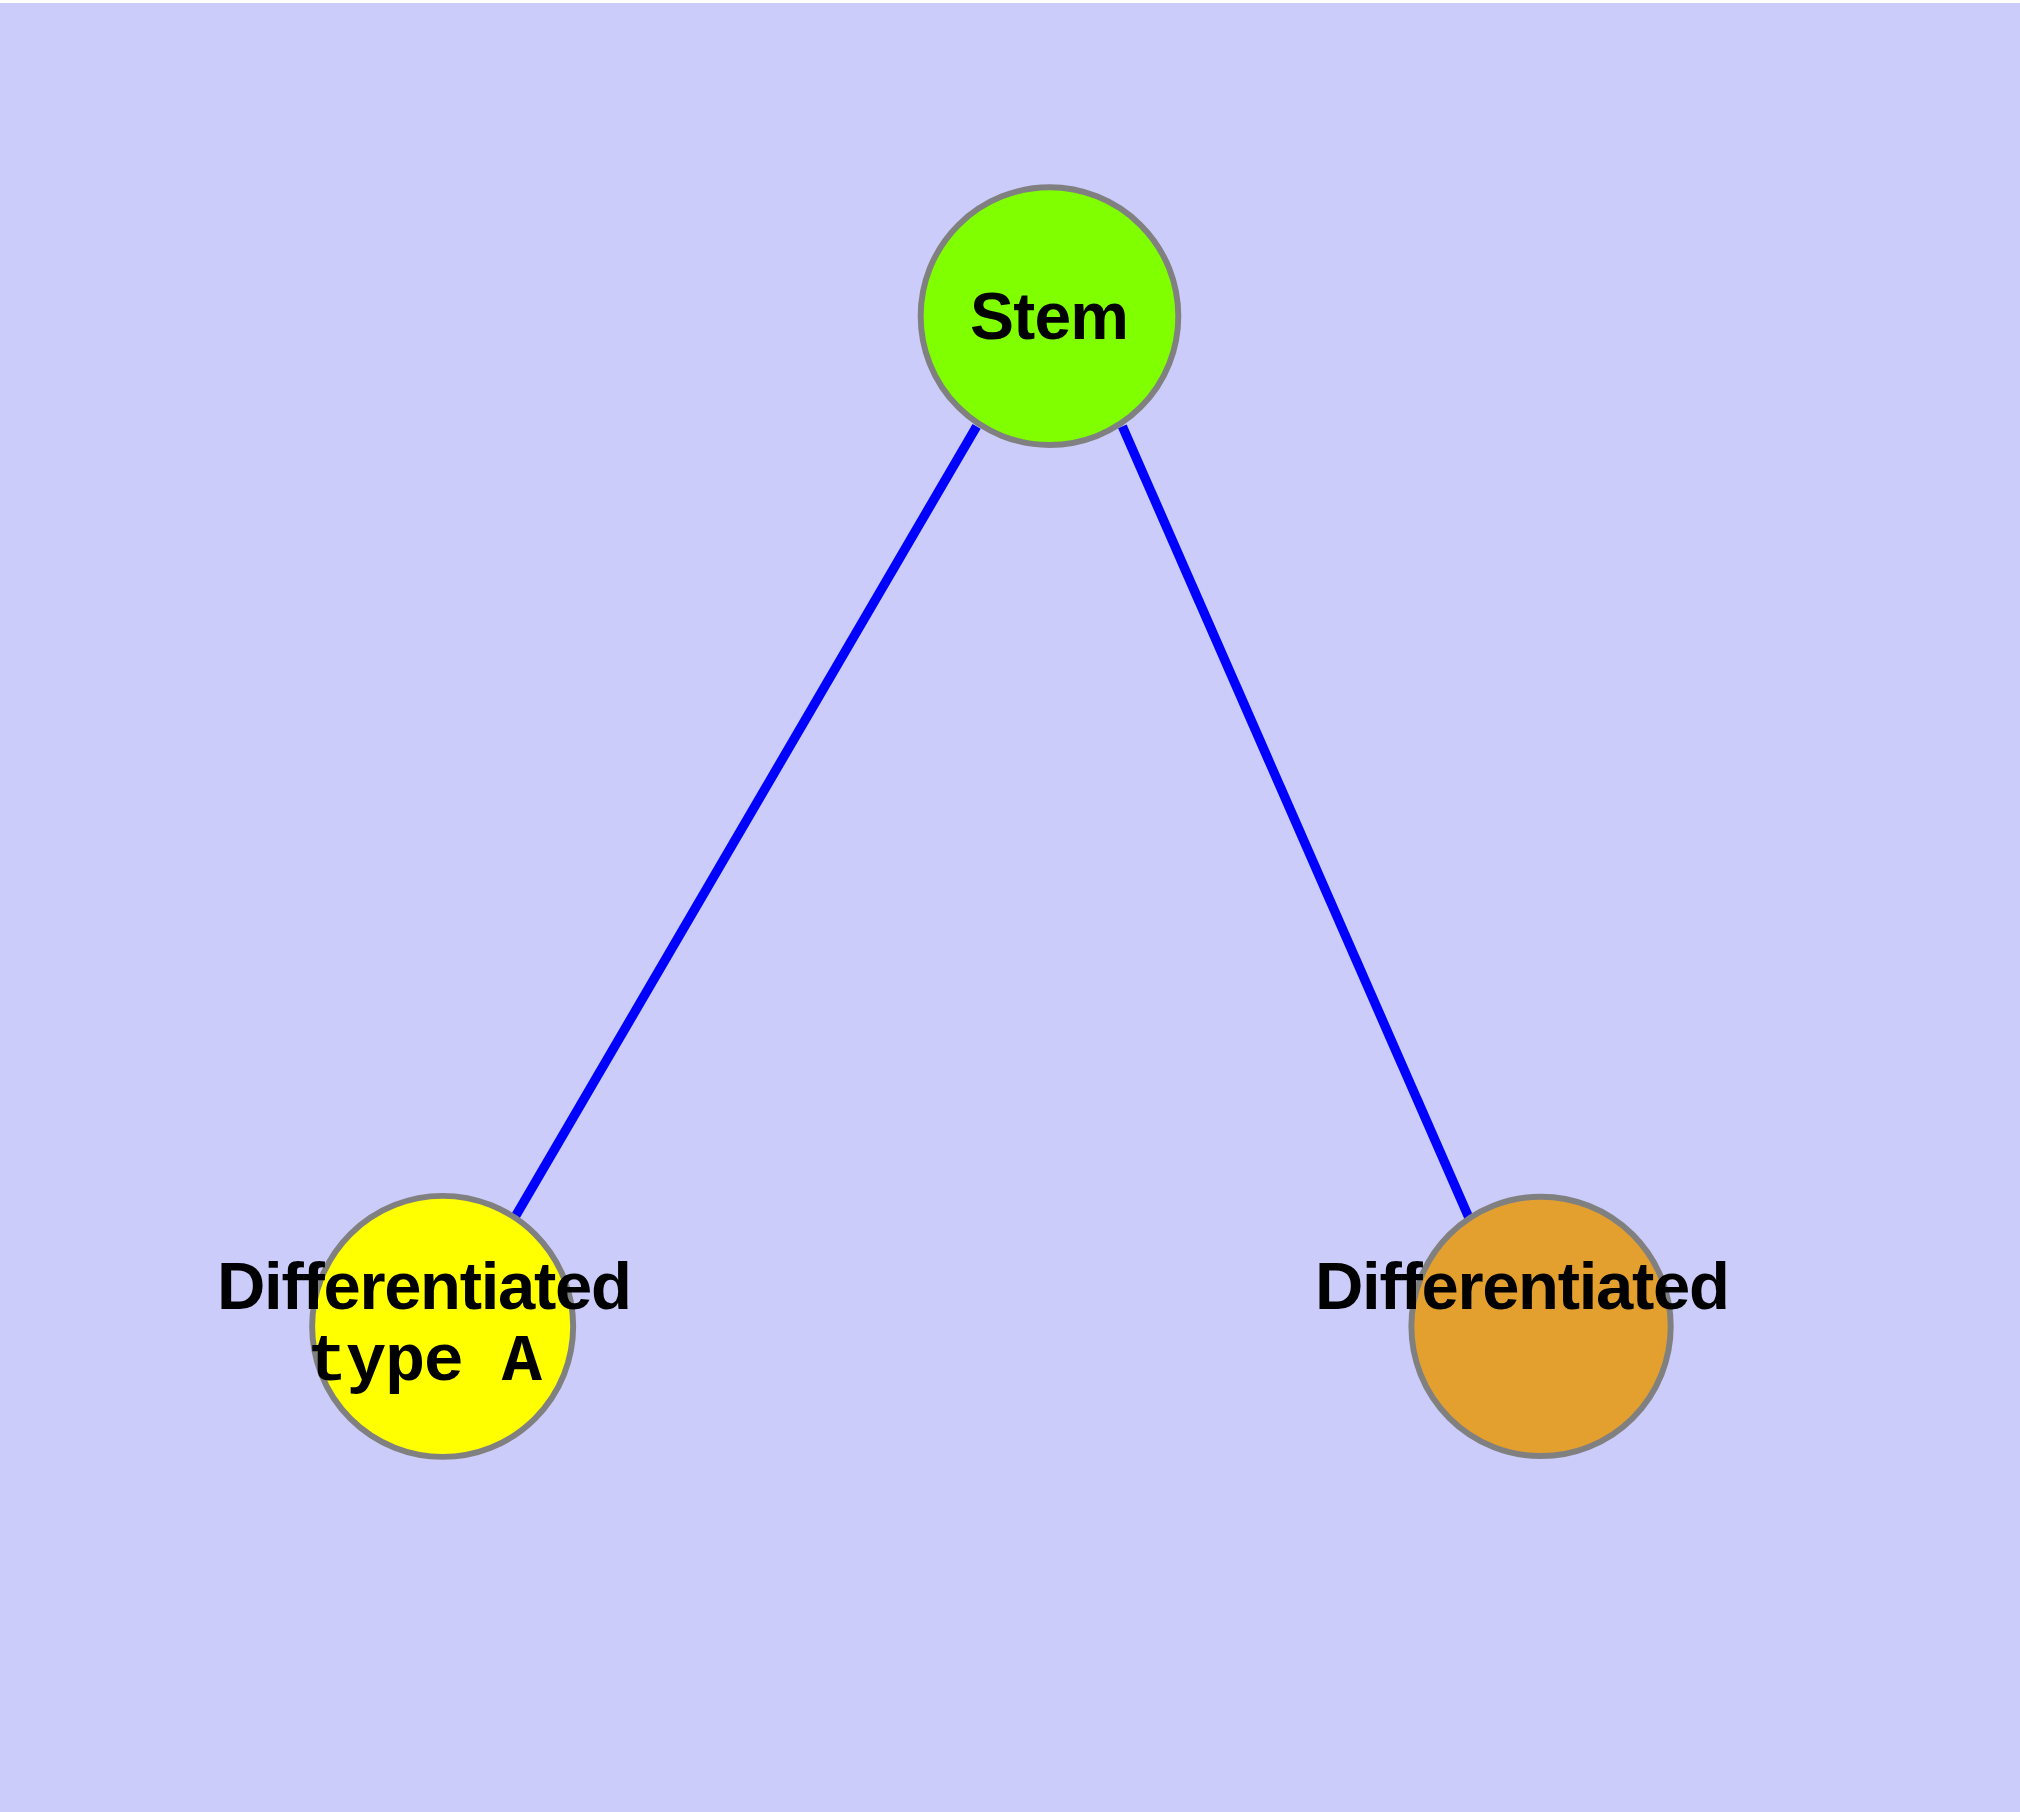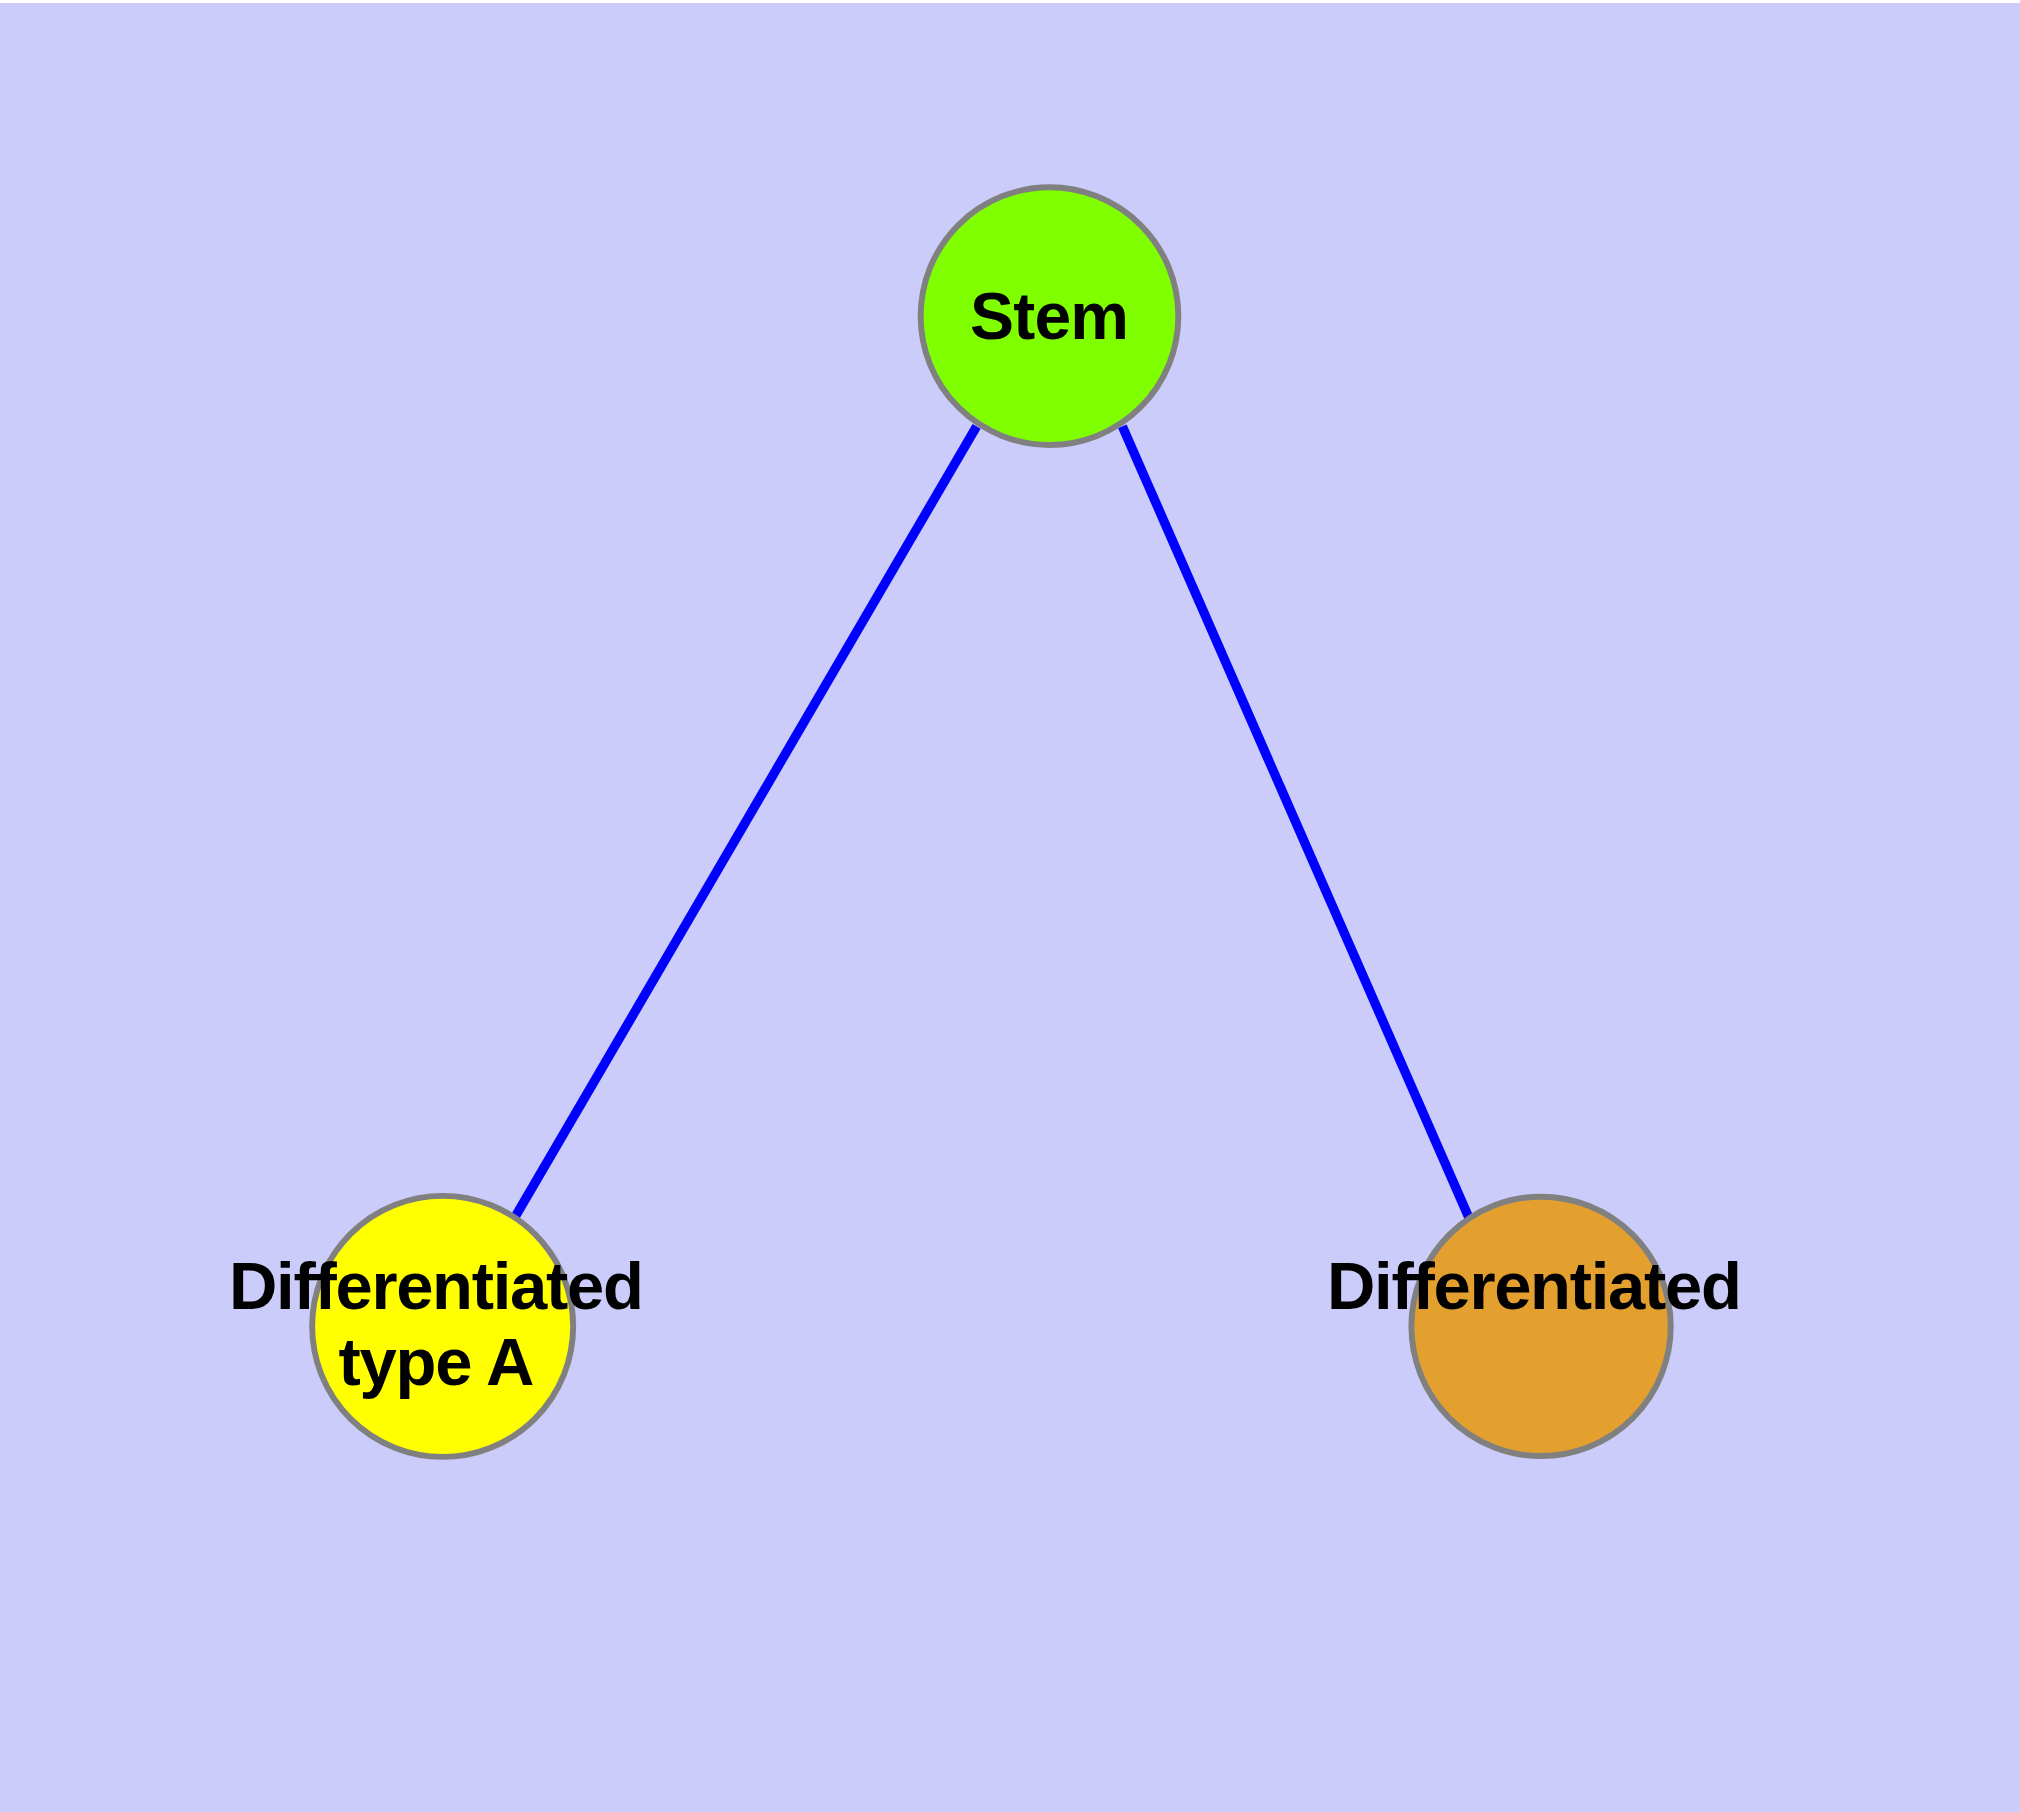--- a/index.html
+++ b/index.html
@@ -47,7 +47,6 @@
   .label-diff {
     font-size: 67px;
     letter-spacing: -1.3px;
-    margin-left: 12px;
   }
 </style>
 </head>

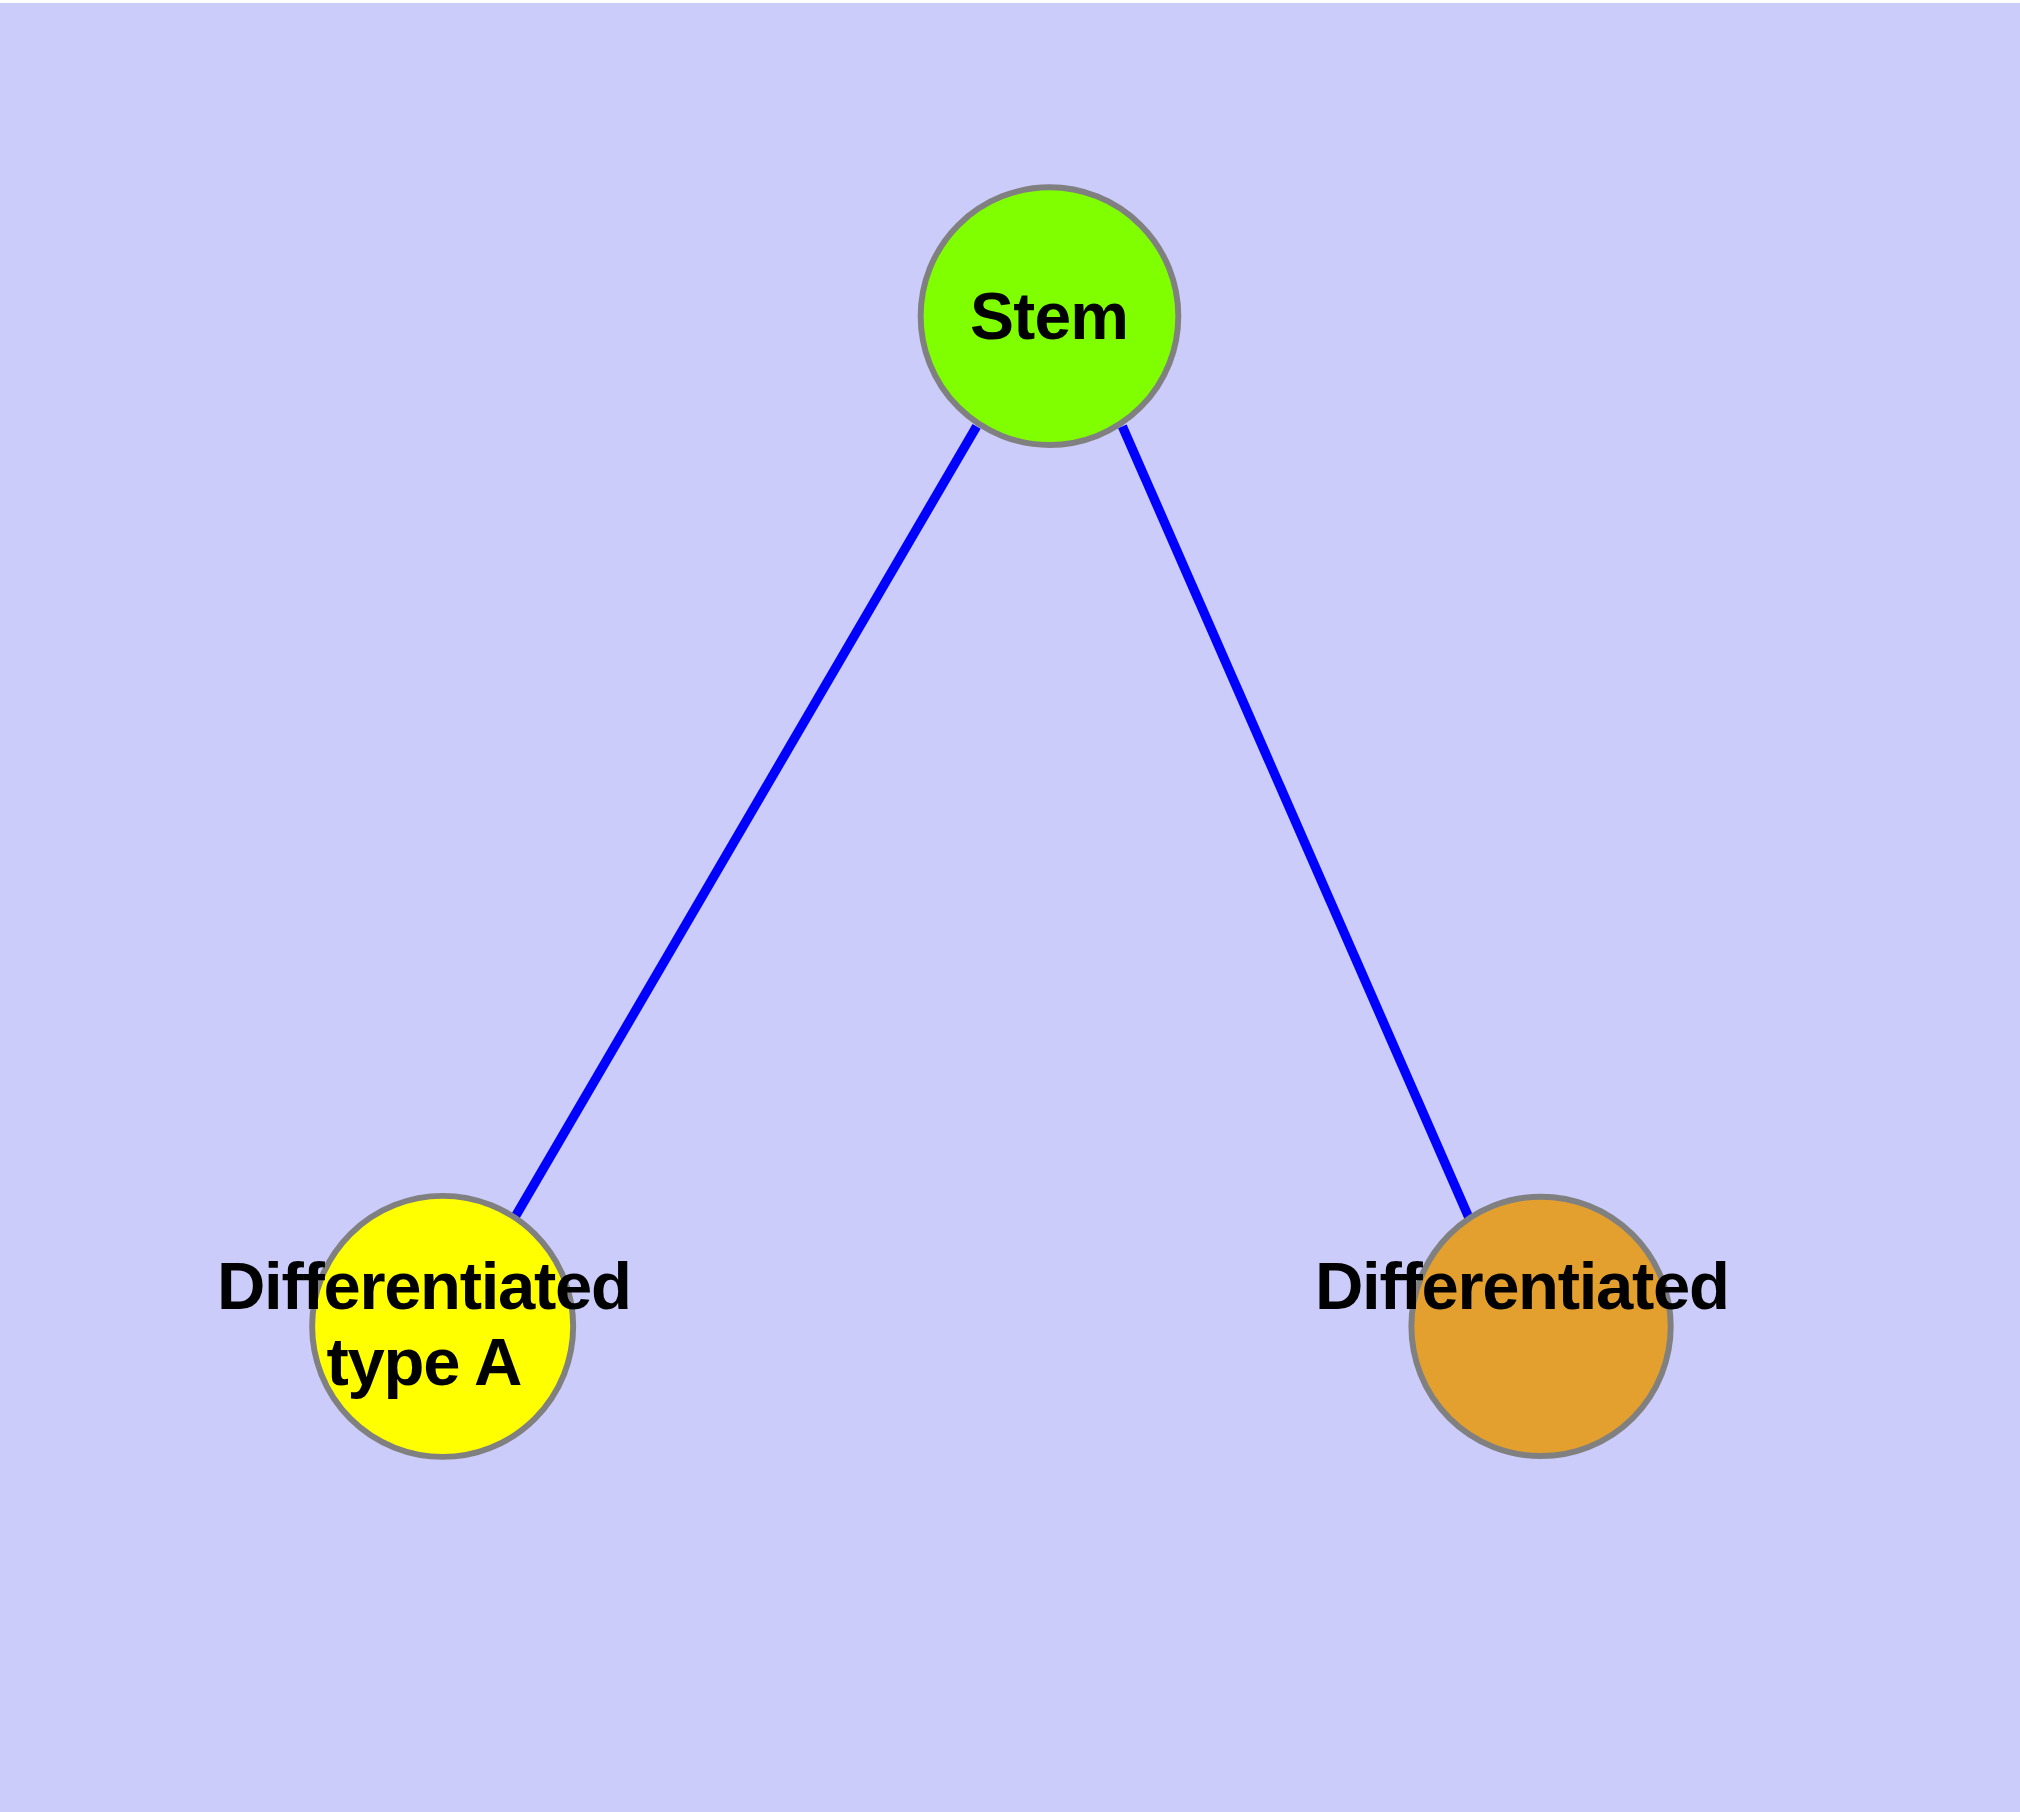--- a/index.html
+++ b/index.html
@@ -70,7 +70,7 @@
 
   <div id="label-layer">
       <div class="node-label label-stem" style="color: rgb(0, 0, 0); left: 970px; top: 279px;"><span style="display: block;">Stem</span></div>
-      <div class="node-label label-diff" style="color: rgb(0, 0, 0); left: 217px; top: 1248px;"><span style="display: block;">Differentiated</span><span style="display: block;">type A</span></div>
+      <div class="node-label label-diff" style="color: rgb(0, 0, 0); left: 217px; top: 1248px;"><span style="display: block;">Differentiated</span><span style="display: block; font-family: Liberation Mono, monospace;">type A</span></div>
       <div class="node-label label-diff" style="color: rgb(0, 0, 0); left: 1315px; top: 1248px;"><span style="display: block;">Differentiated</span></div>
     </div>
 

